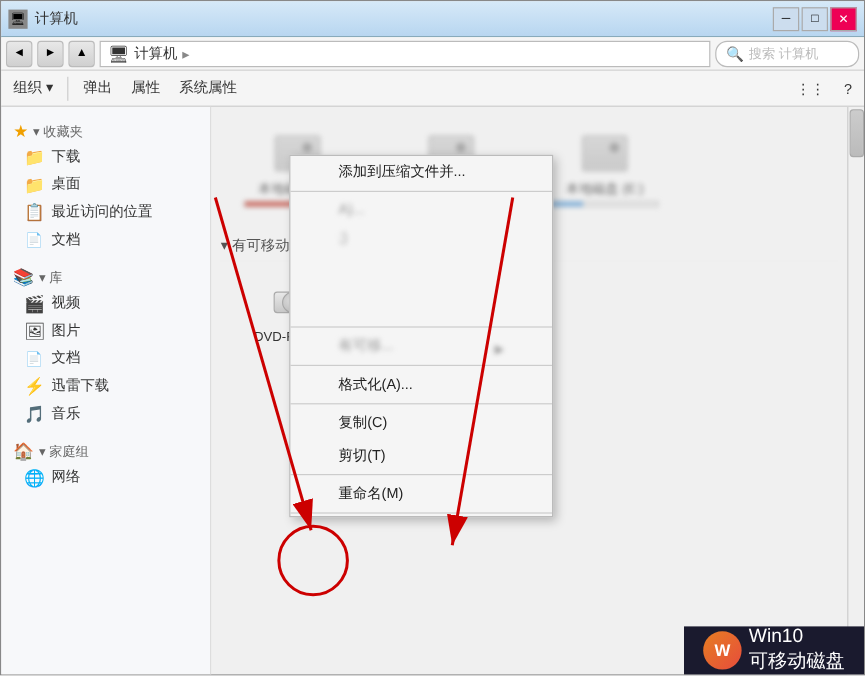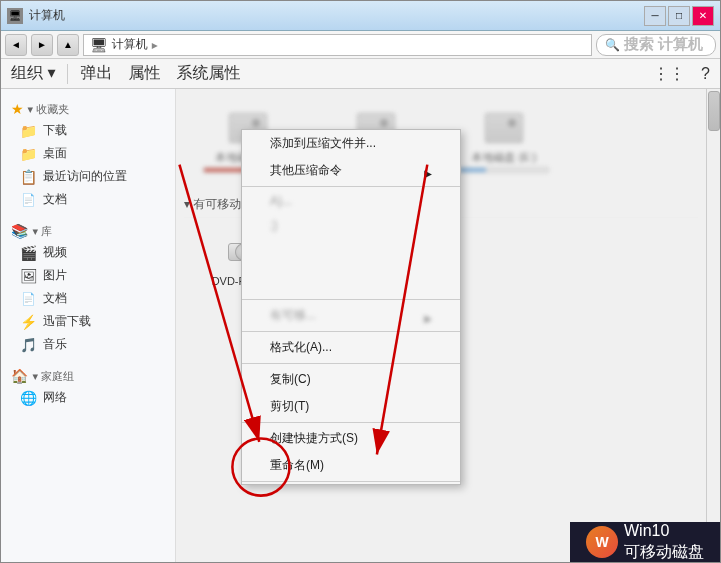--- a/index.html
+++ b/index.html
@@ -317,7 +317,7 @@
     </div>
     <div class="search-box">
       <span style="font-size:12px; margin-right:4px; color:#999">🔍</span>
-      <span style="color:#bbb; font-size:15px;font-weight:bold;">搜索 计算机</span>
+      <span style="color:#bbb; font-size:11px;">搜索 计算机</span>
     </div>
   </div>
 

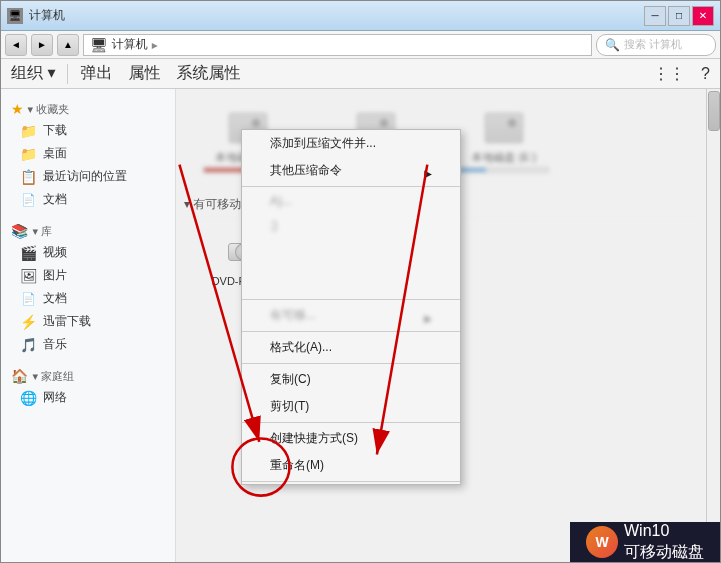--- a/index.html
+++ b/index.html
@@ -105,7 +105,7 @@
     }
     .toolbar-item {
       display: flex; align-items: center;
-      font-size: 16px; color: #333;
+      font-size: 12px; color: #333;
       cursor: pointer; padding: 2px 4px;
     }
     .toolbar-separator { width: 1px; height: 20px; background: #ccc; }

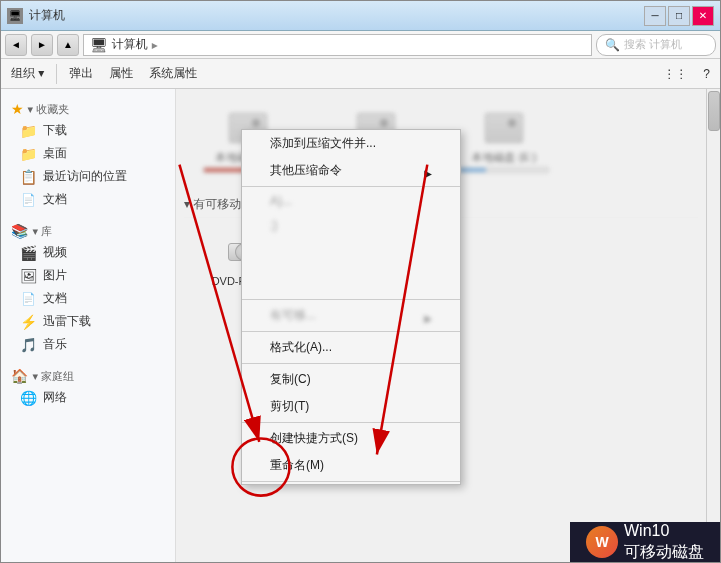--- a/index.html
+++ b/index.html
@@ -224,7 +224,7 @@
       font-size: 12px;
     }
     .ctx-item {
-      padding: 5px 28px;
+      padding: 5px 40px;
       cursor: pointer;
       color: #222;
       display: flex; align-items: flex-end; justify-content: space-between;

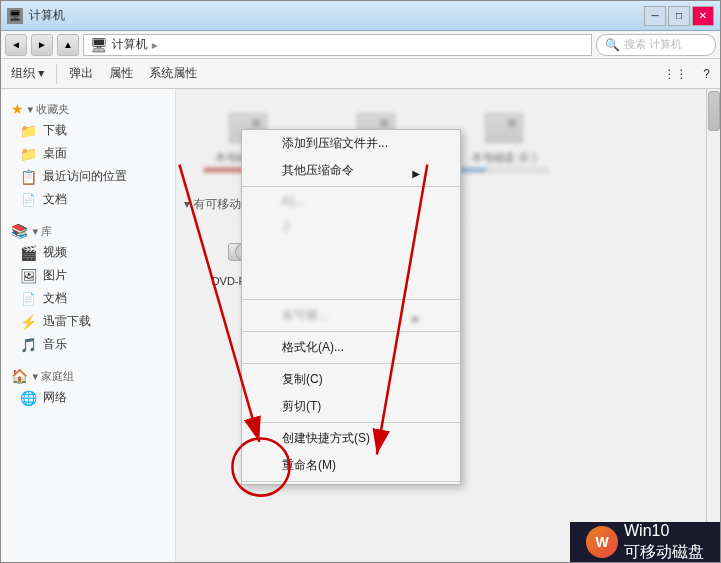--- a/index.html
+++ b/index.html
@@ -467,10 +467,6 @@
         <span>添加到压缩文件并...</span>
         <span class="ctx-arrow"></span>
       </div>
-      <div class="ctx-item">
-        <span>其他压缩命令</span>
-        <span class="ctx-arrow">▶</span>
-      </div>
       <div class="ctx-separator"></div>
       <div class="ctx-item blurred" style="filter:blur(2px); color:#999">
         <span>A)...</span>

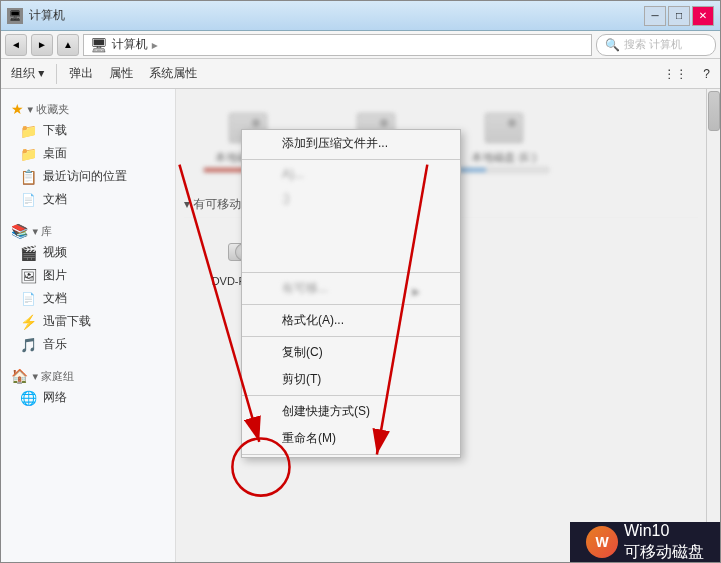--- a/index.html
+++ b/index.html
@@ -501,9 +501,6 @@
       </div>
       <div class="ctx-separator"></div>
       <div class="ctx-item">
-        <span>创建快捷方式(S)</span>
-      </div>
-      <div class="ctx-item">
         <span>重命名(M)</span>
       </div>
       <div class="ctx-separator"></div>

